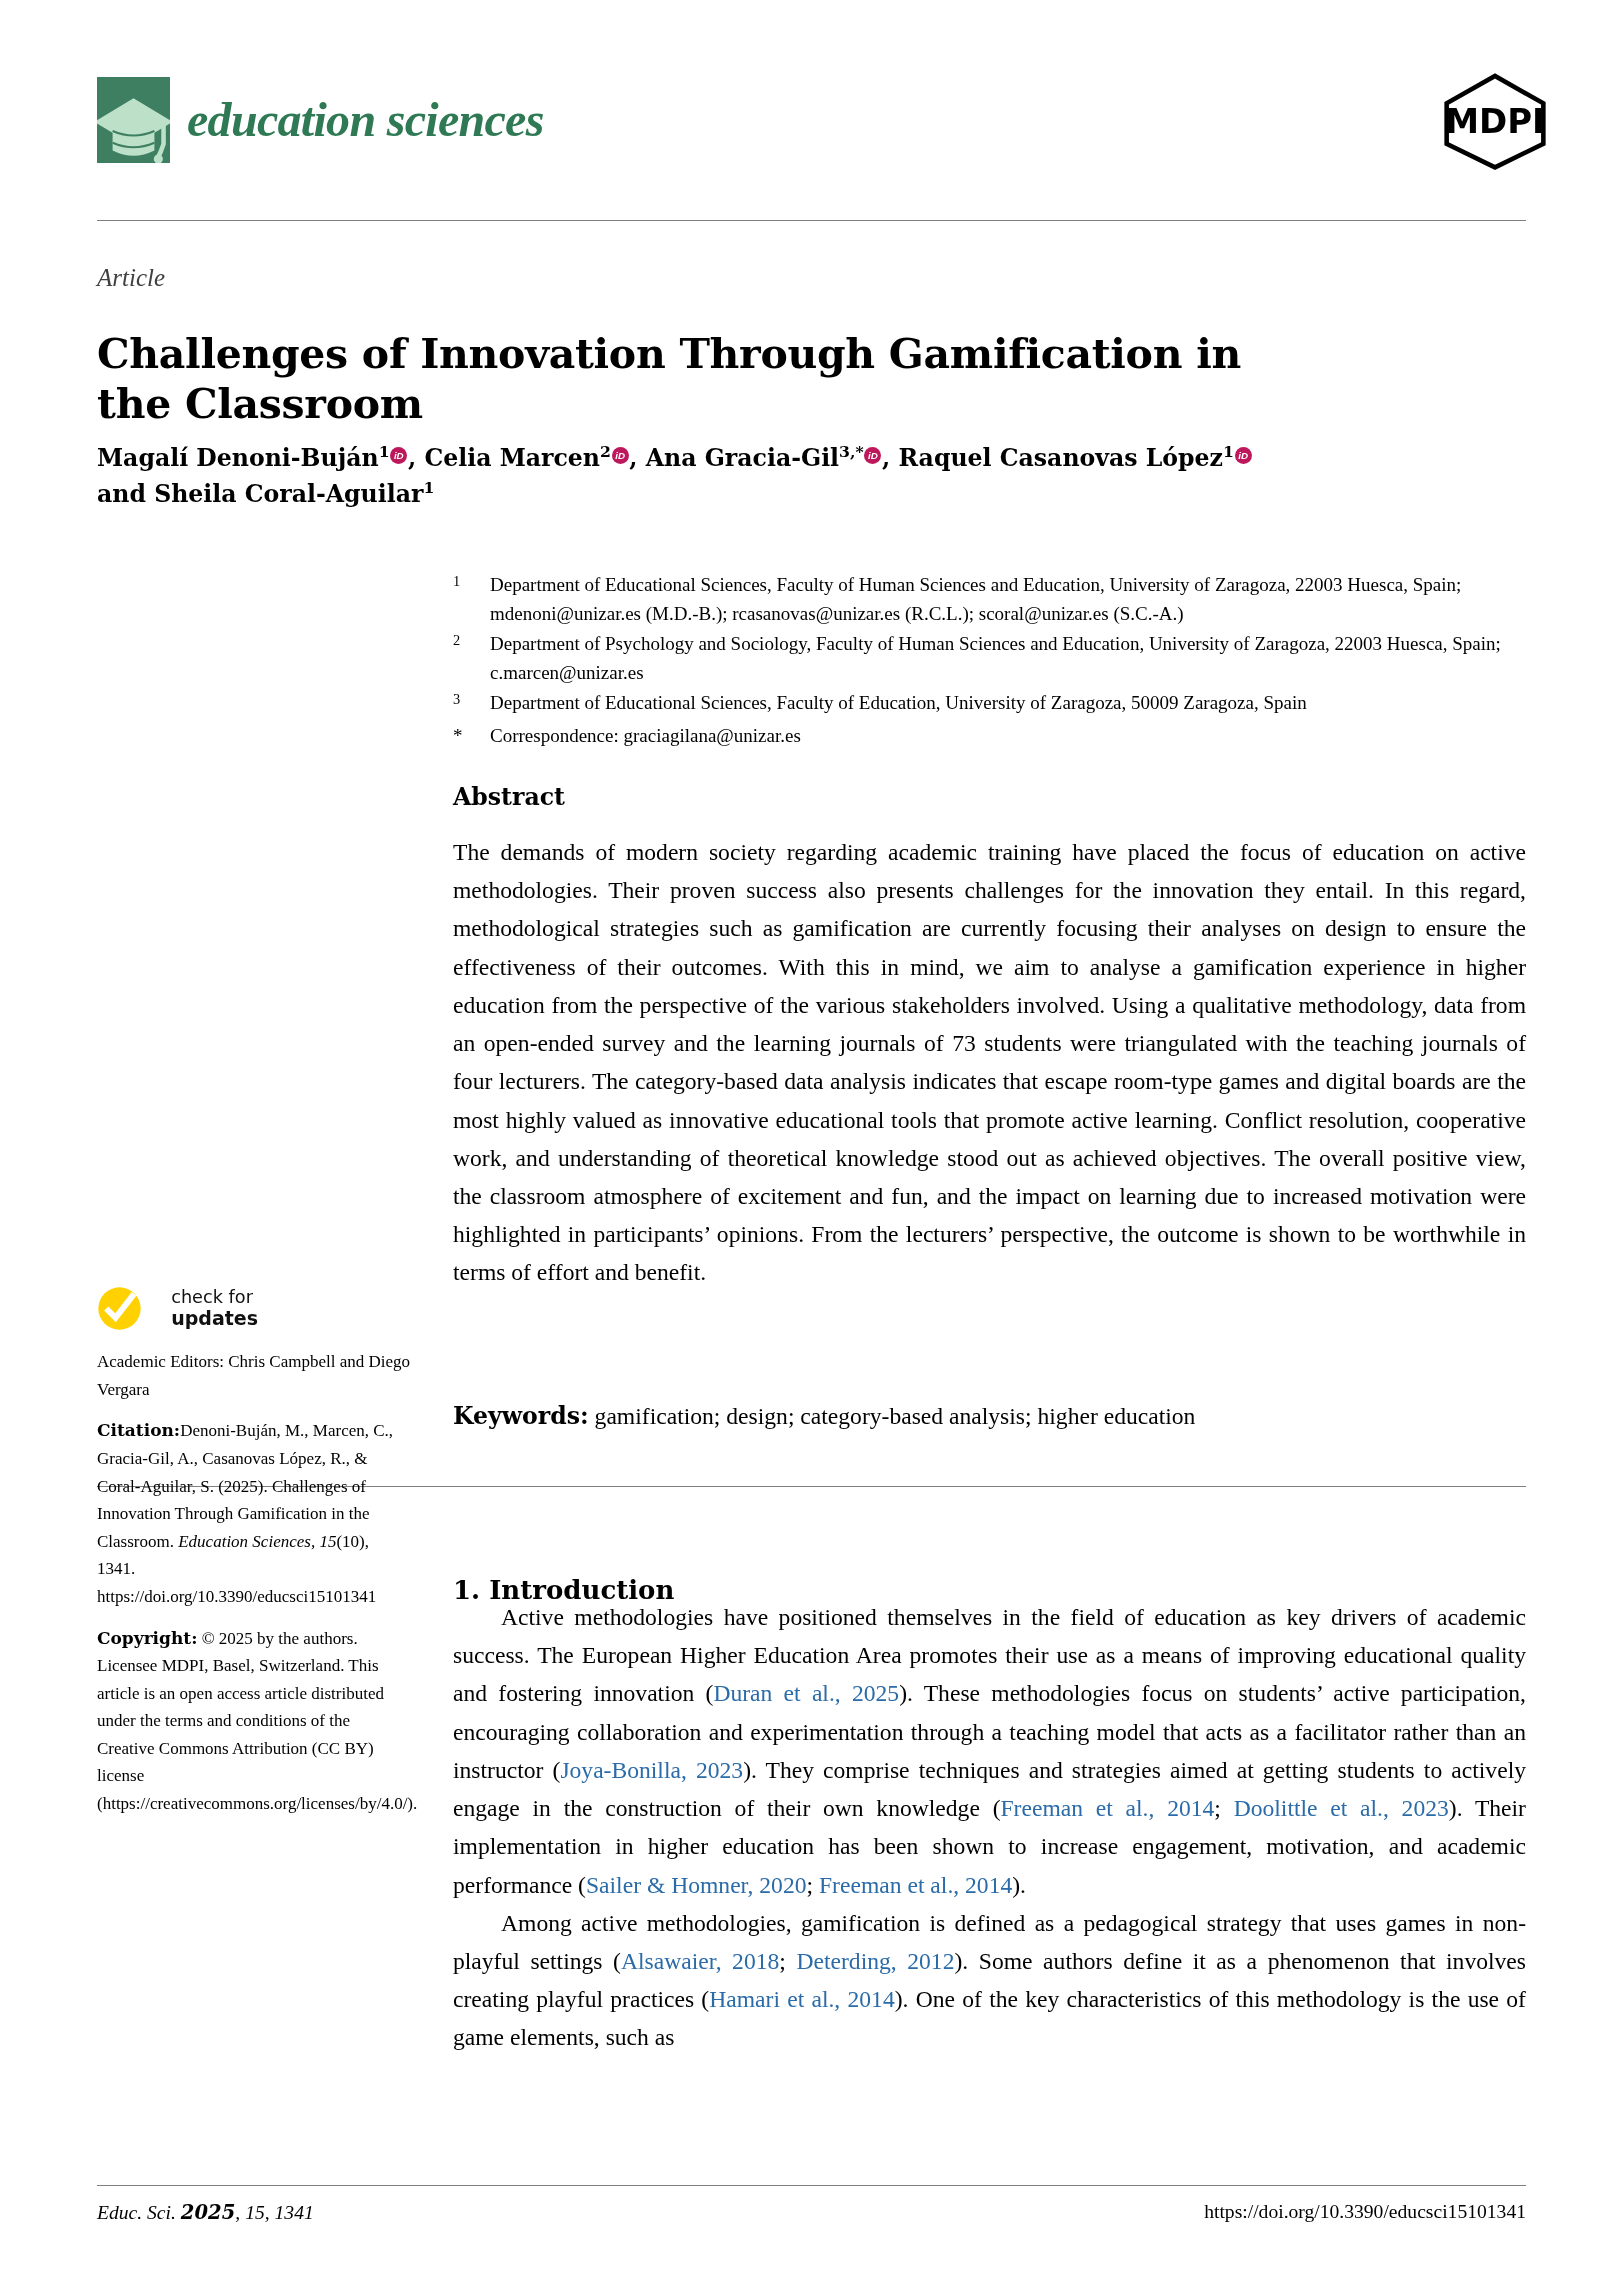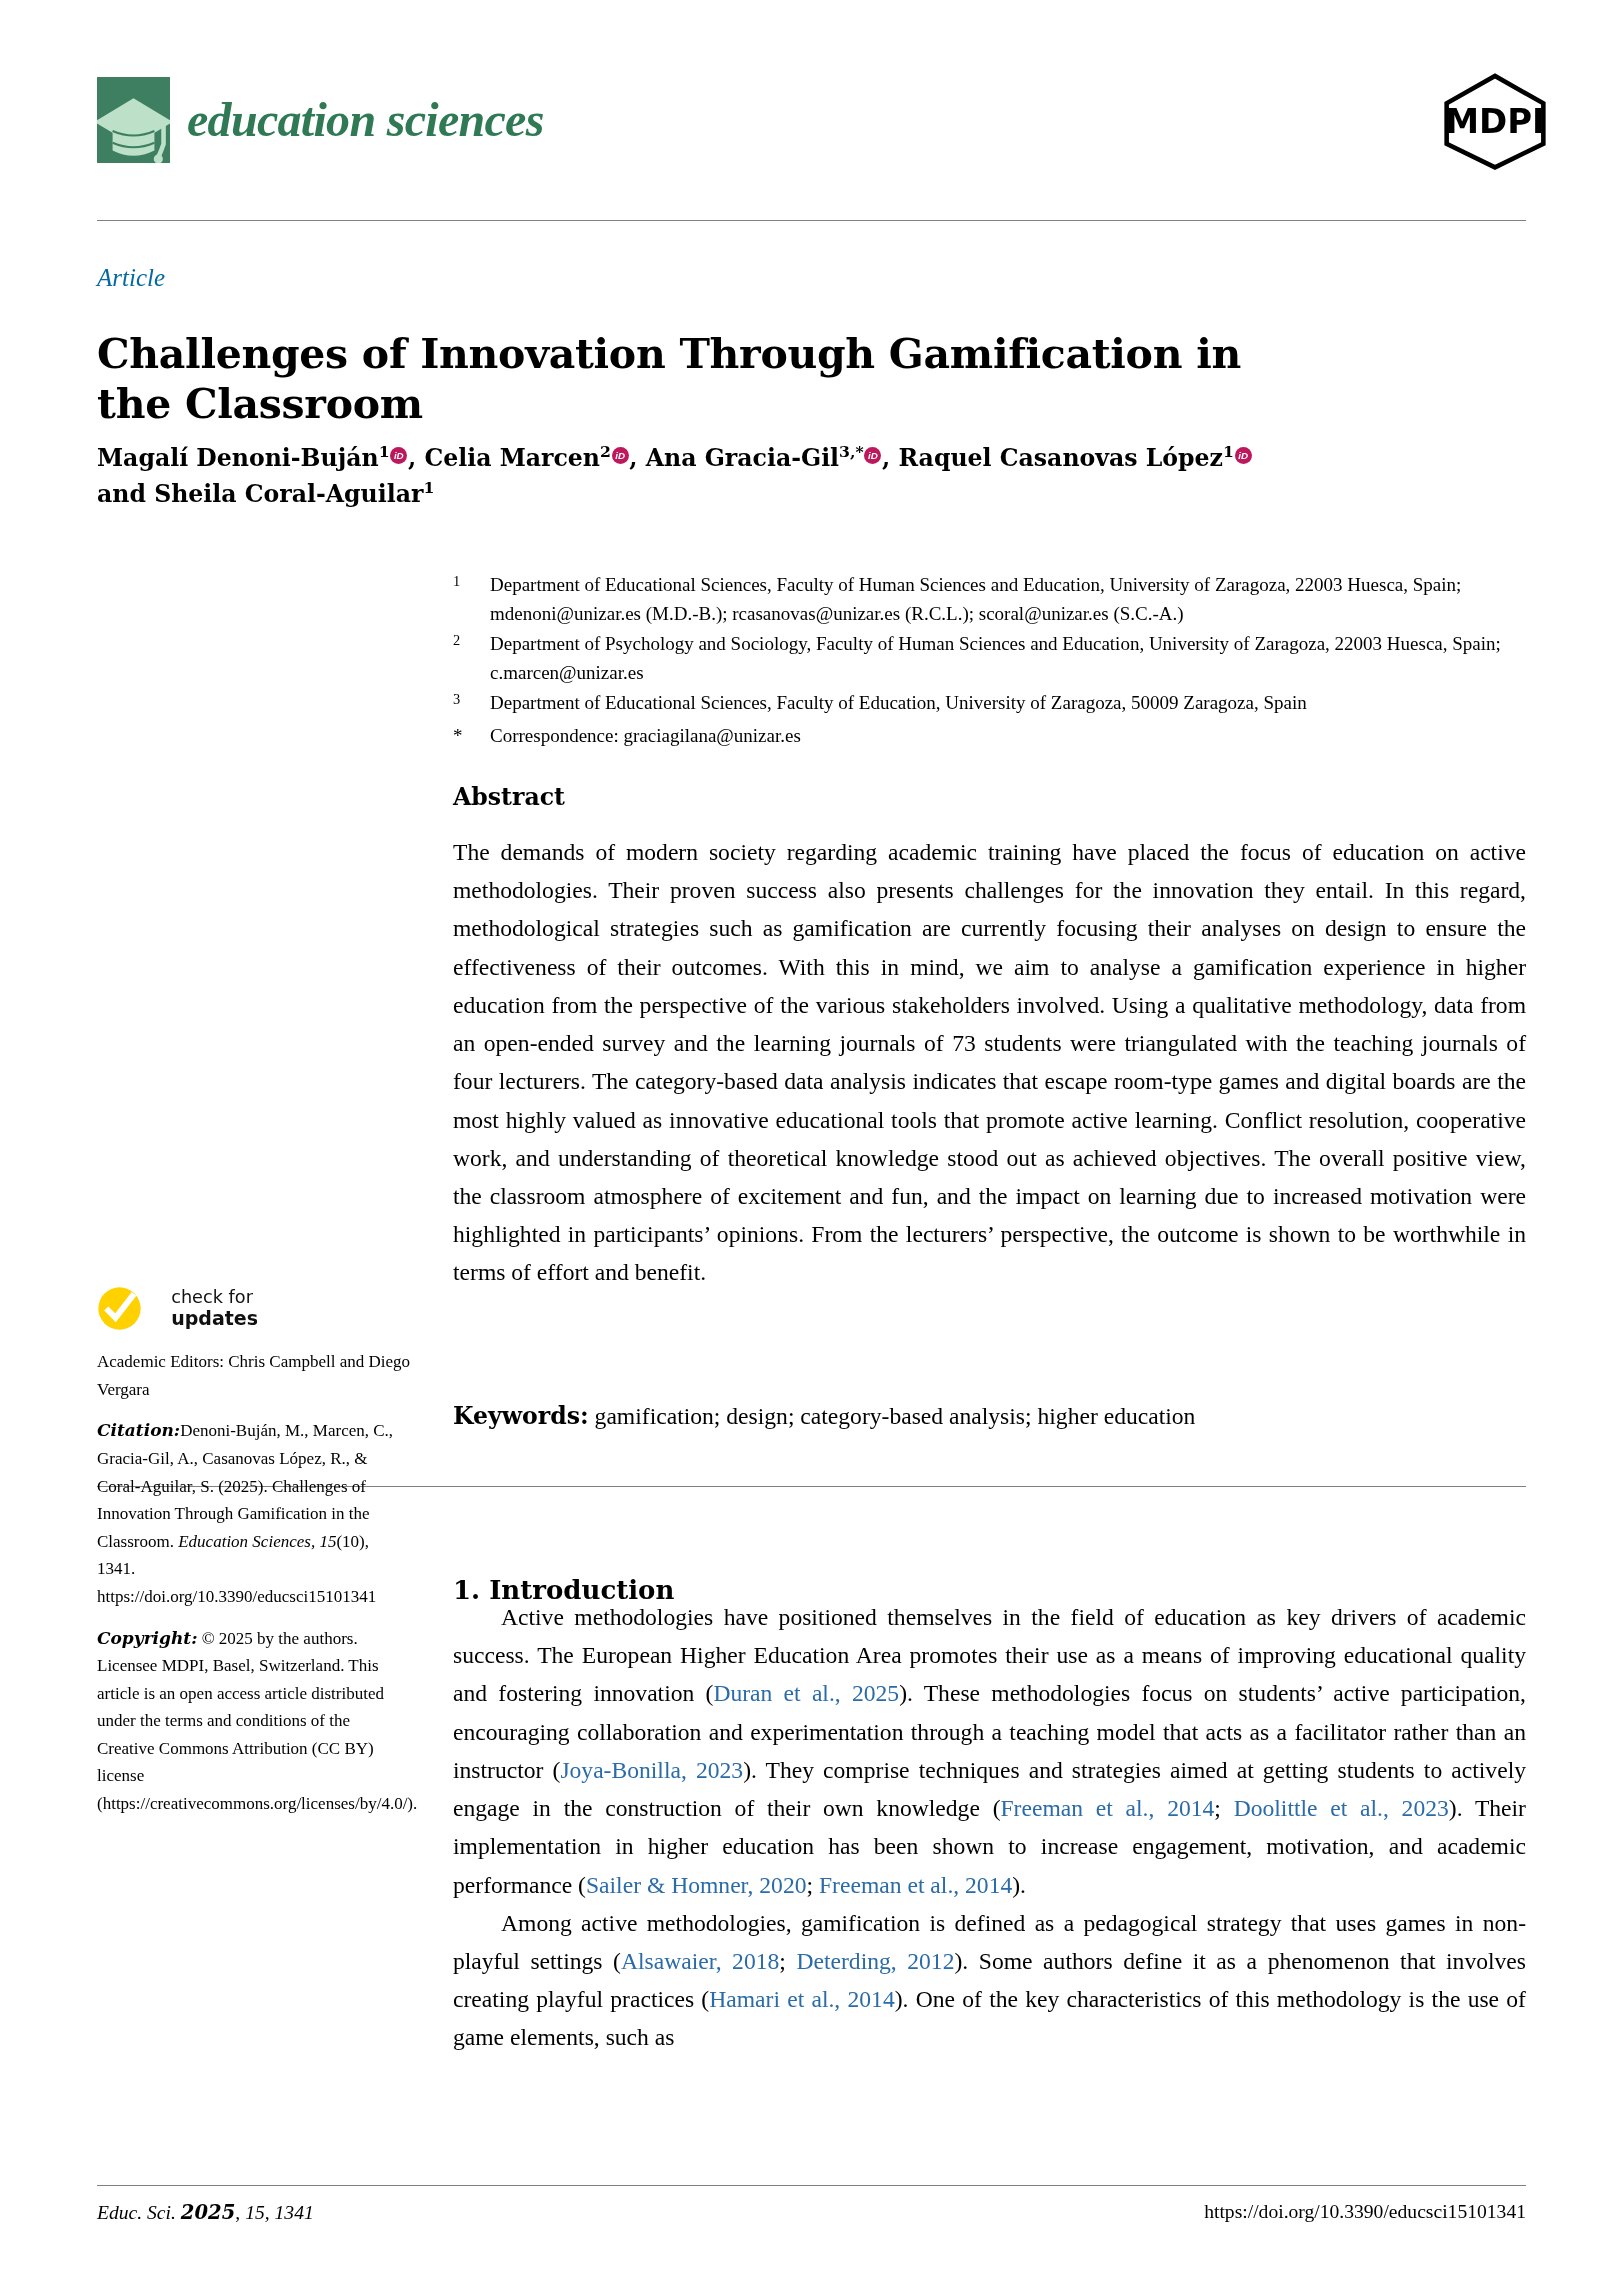--- a/index.html
+++ b/index.html
@@ -82,7 +82,7 @@
     top: 264px;
     font-style: italic;
     font-size: 25px;
-    color: #0369a1;
+    color: #404040;
   }
   .article-title {
     position: absolute;

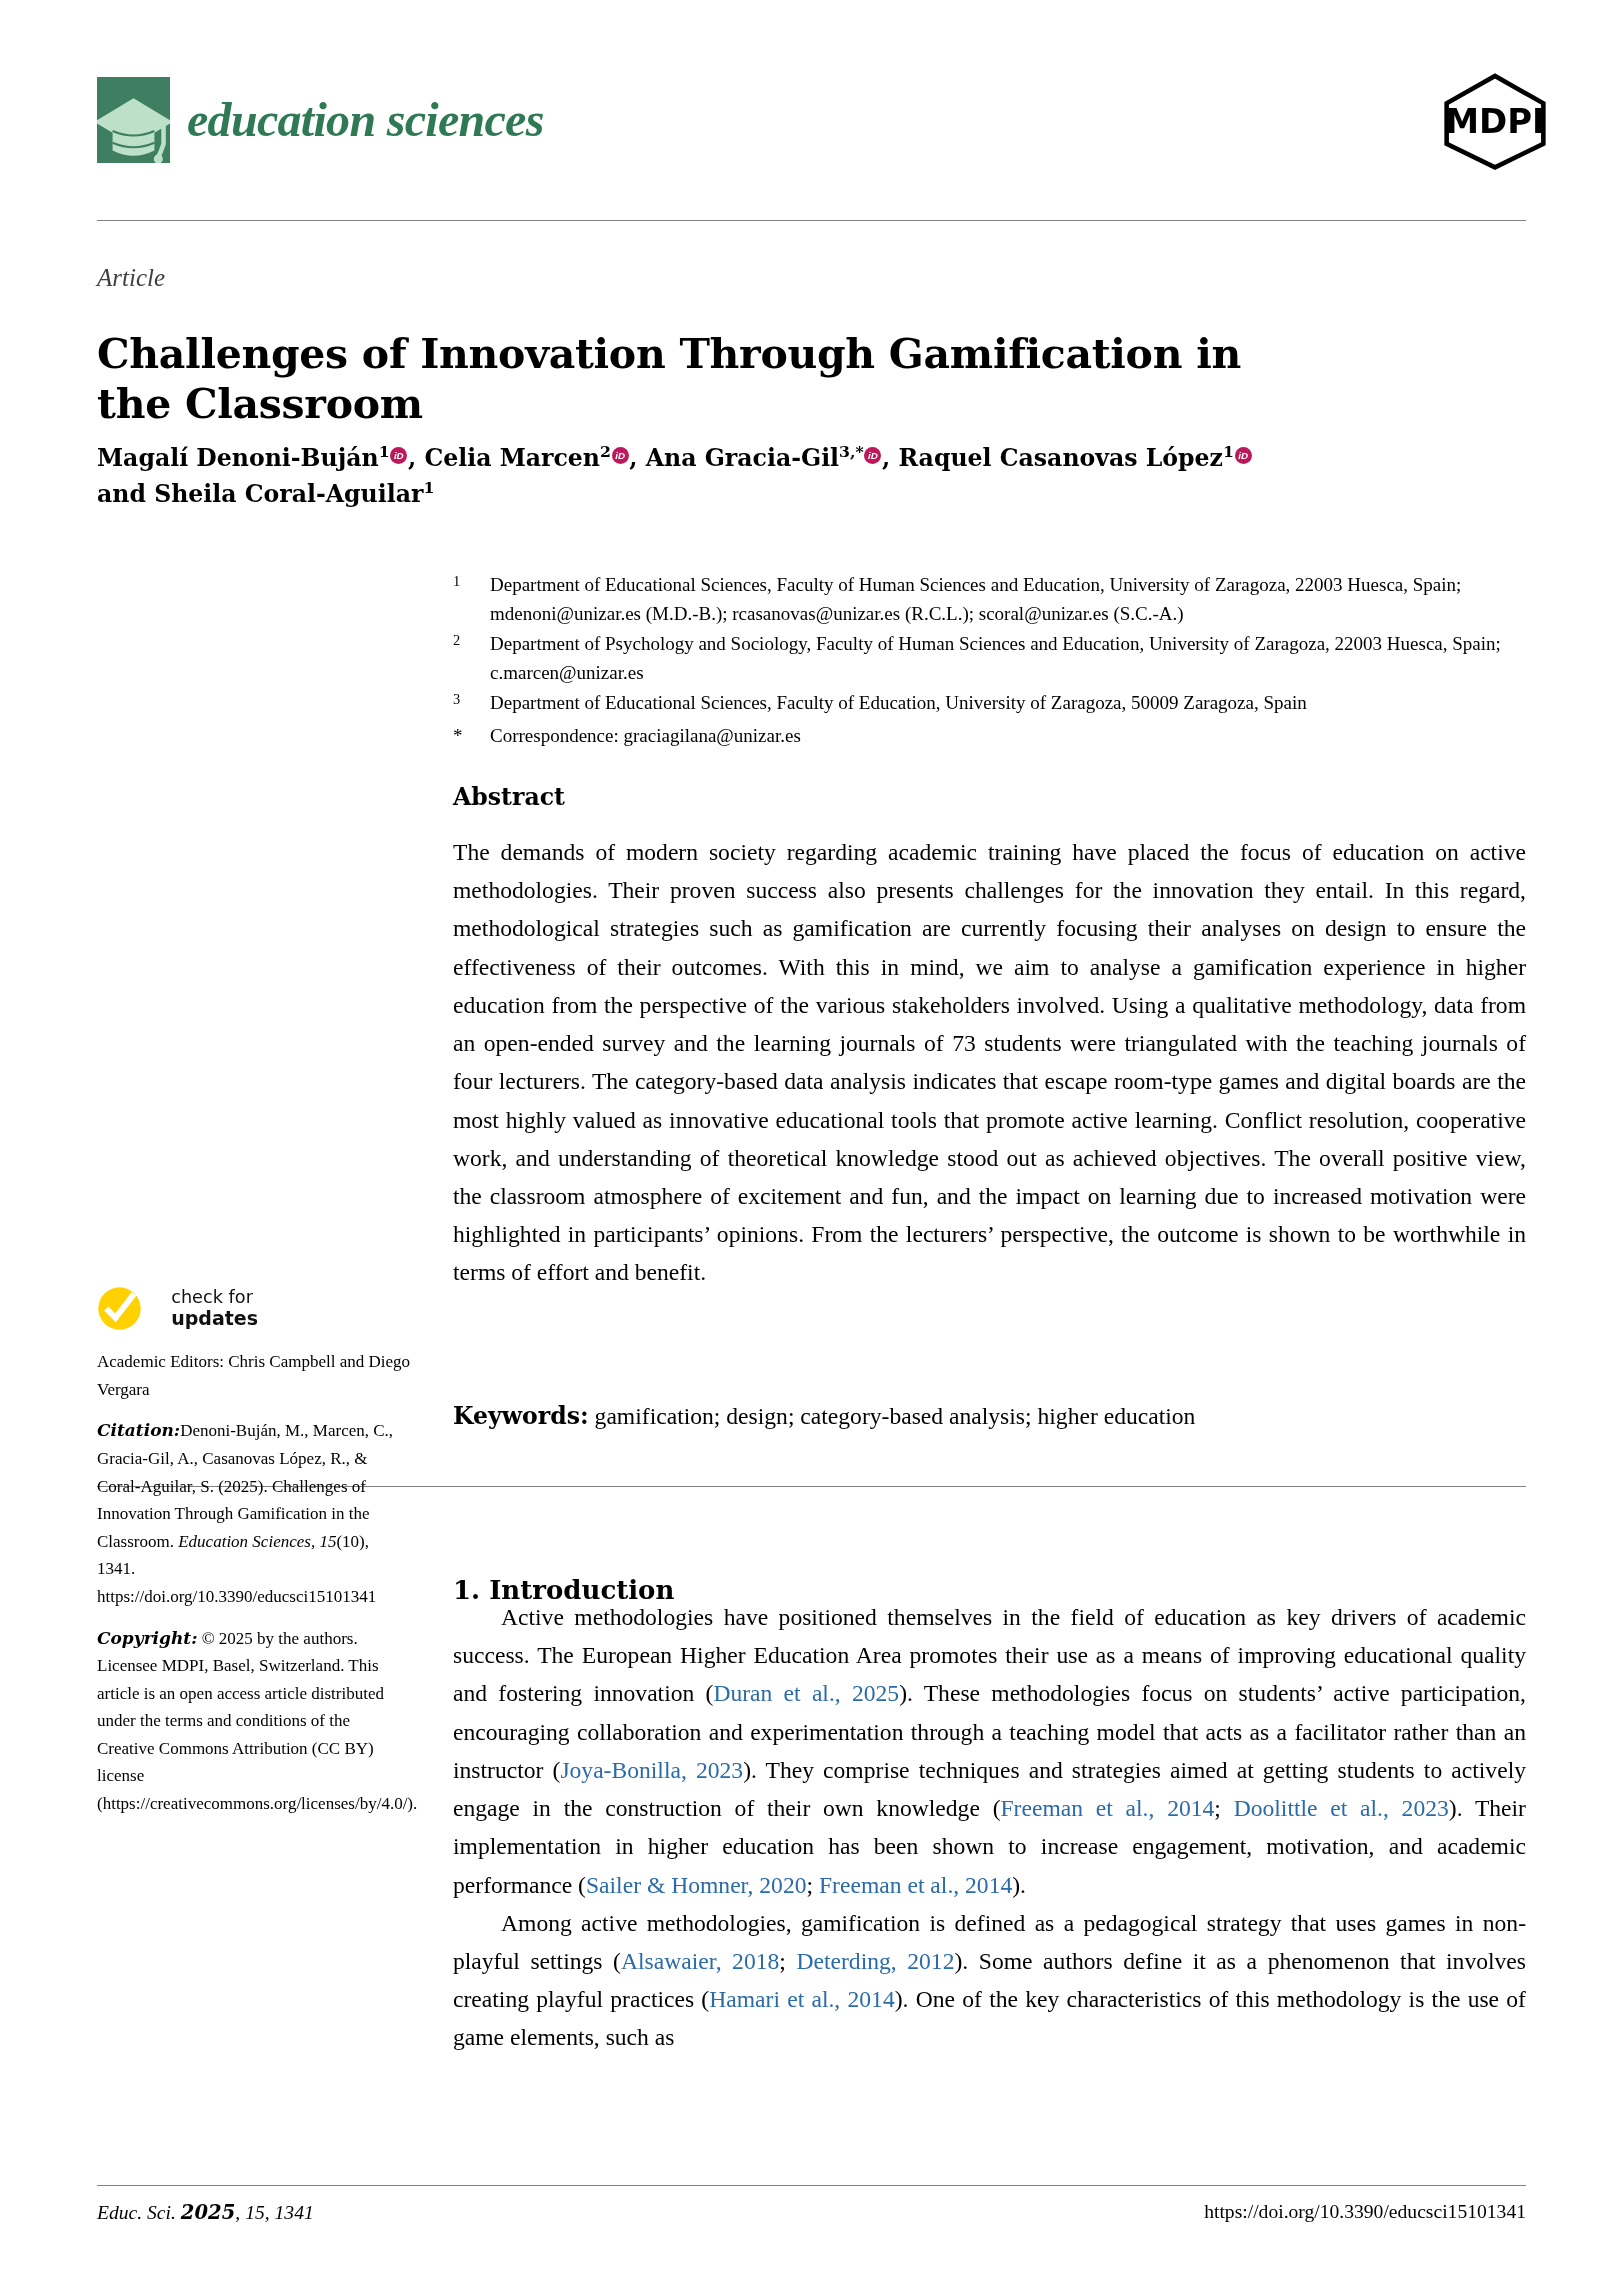--- a/index.html
+++ b/index.html
@@ -198,7 +198,7 @@
   .sb-para { margin-bottom: 13px; }
   .sb-dates p { margin: 0 0 1.3px 0; }
   .sb-block { margin-top: 14.4px; }
-  .sb-block b { font-family: "DejaVu Serif","Liberation Serif",serif; font-weight: 700; font-style: italic; }
+  .sb-block b { font-family: "DejaVu Serif","Liberation Serif",serif; font-weight: 700; }
   .sb-block i { font-style: italic; }
 
   

